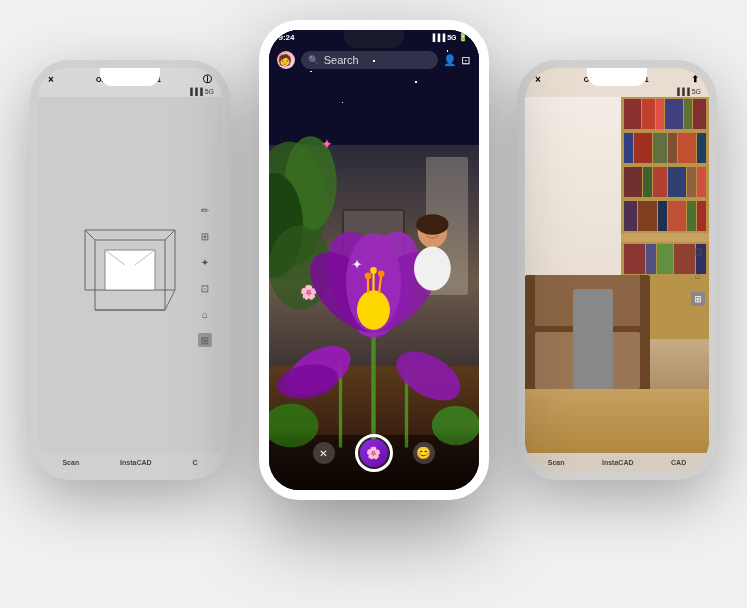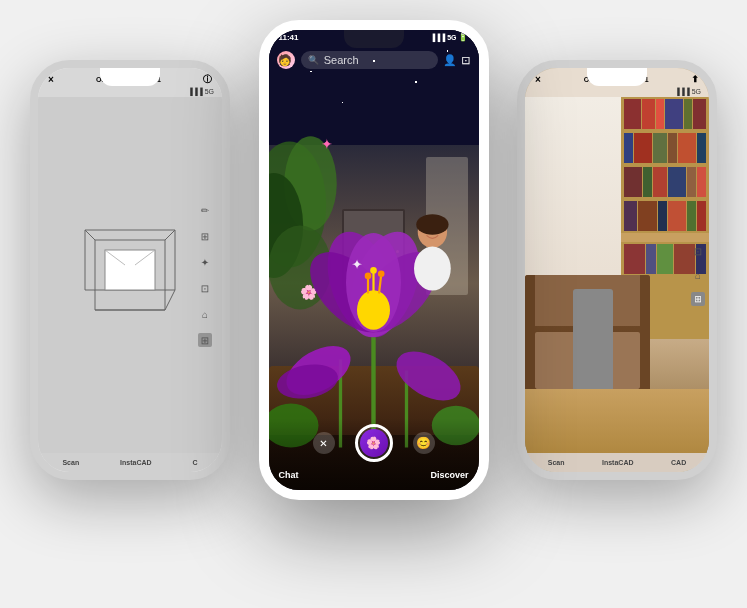--- a/index.html
+++ b/index.html
@@ -503,7 +503,7 @@
       </div>
 
       <div style="position:absolute;top:3px;left:0;width:100%;display:flex;justify-content:space-between;padding:0 10px;">
-        <span style="color:white;font-size:8px;font-weight:700;">11:41</span>
+        <span style="color:white;font-size:8px;font-weight:700;">9:24</span>
         <div style="display:flex;gap:2px;align-items:center;">
           <span style="color:white;font-size:7px;">▐▐▐</span>
           <span style="color:white;font-size:7px;font-weight:700;">5G</span>

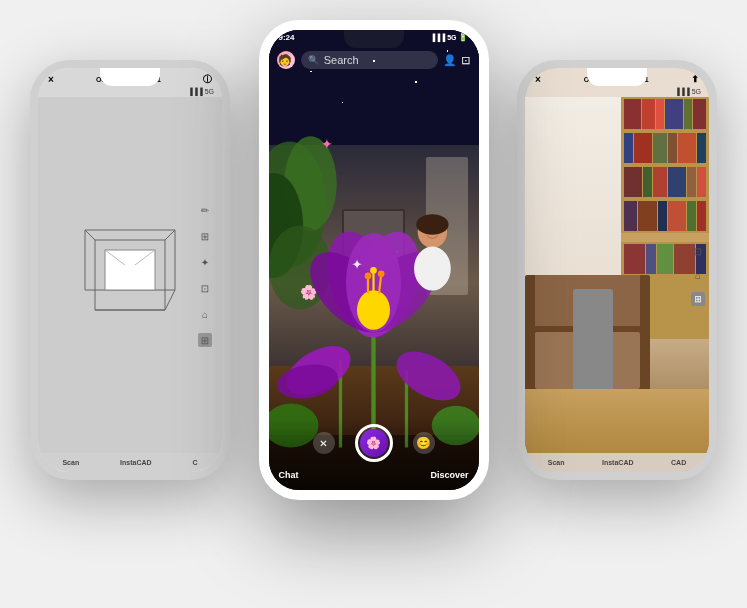--- a/index.html
+++ b/index.html
@@ -522,10 +522,6 @@
         </div>
         <div style="width:22px;height:22px;border-radius:50%;background:rgba(255,255,255,0.2);display:flex;align-items:center;justify-content:center;font-size:12px;">😊</div>
       </div>
-      <div class="center-nav">
-        <span class="nav-label">Chat</span>
-        <span class="nav-label">Discover</span>
-      </div>
     </div>
   </div>
 </div>

